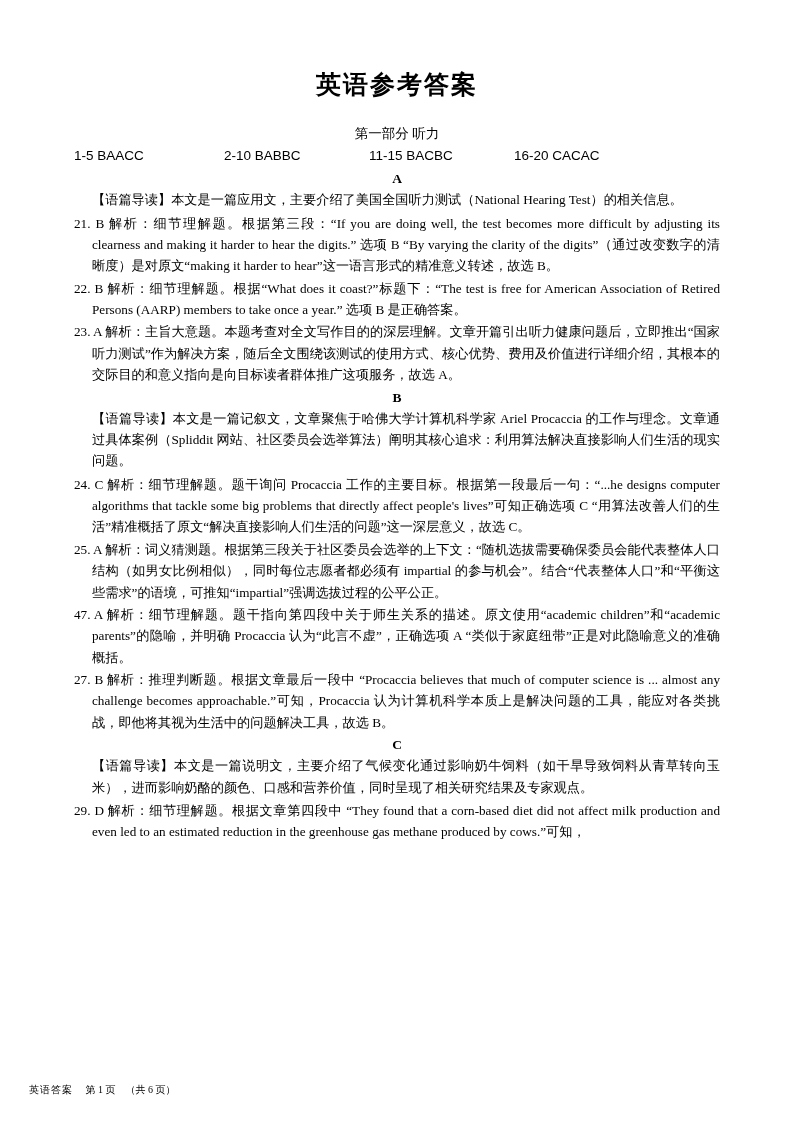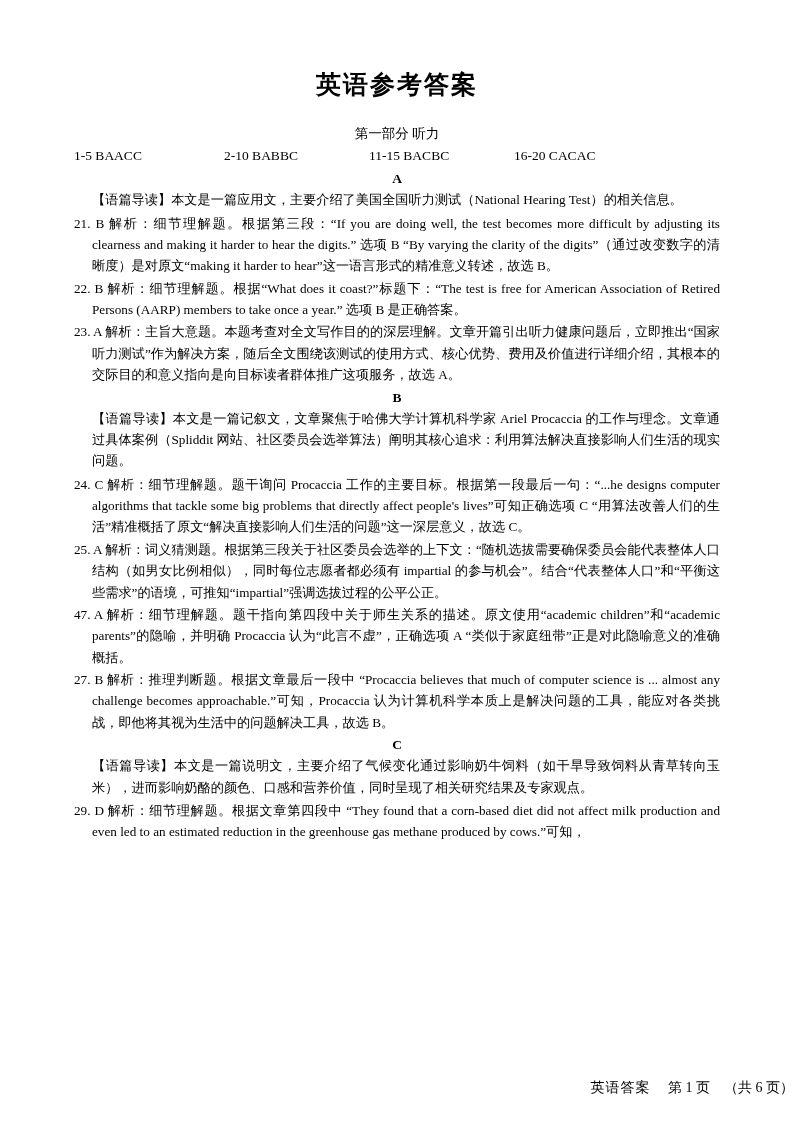--- a/index.html
+++ b/index.html
@@ -84,7 +84,7 @@
     text-justify: inter-ideograph;
   }
   .en {
-    font-family: Liberation Serif, serif;
+    font-family: Liberation Sans, sans-serif;
   }
   .footer {
     position: absolute;

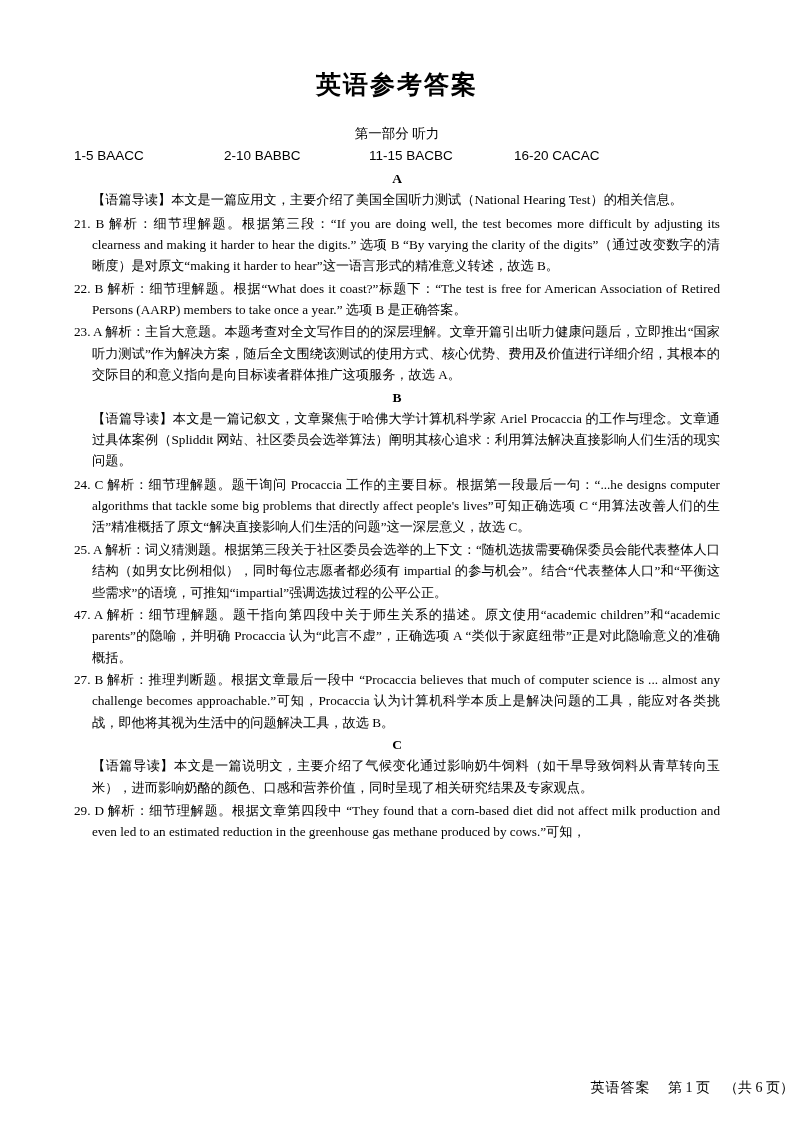--- a/index.html
+++ b/index.html
@@ -91,9 +91,10 @@
     left: 0;
     right: 0;
     bottom: 26px;
-    text-align: right;
-    font-size: 14px;
+    text-align: left;
+    font-size: 10px;
     font-family: "Liberation Serif", serif;
+    padding-left: 29px;
   }
   .footer .sp { letter-spacing: 1px; }
 </style>

